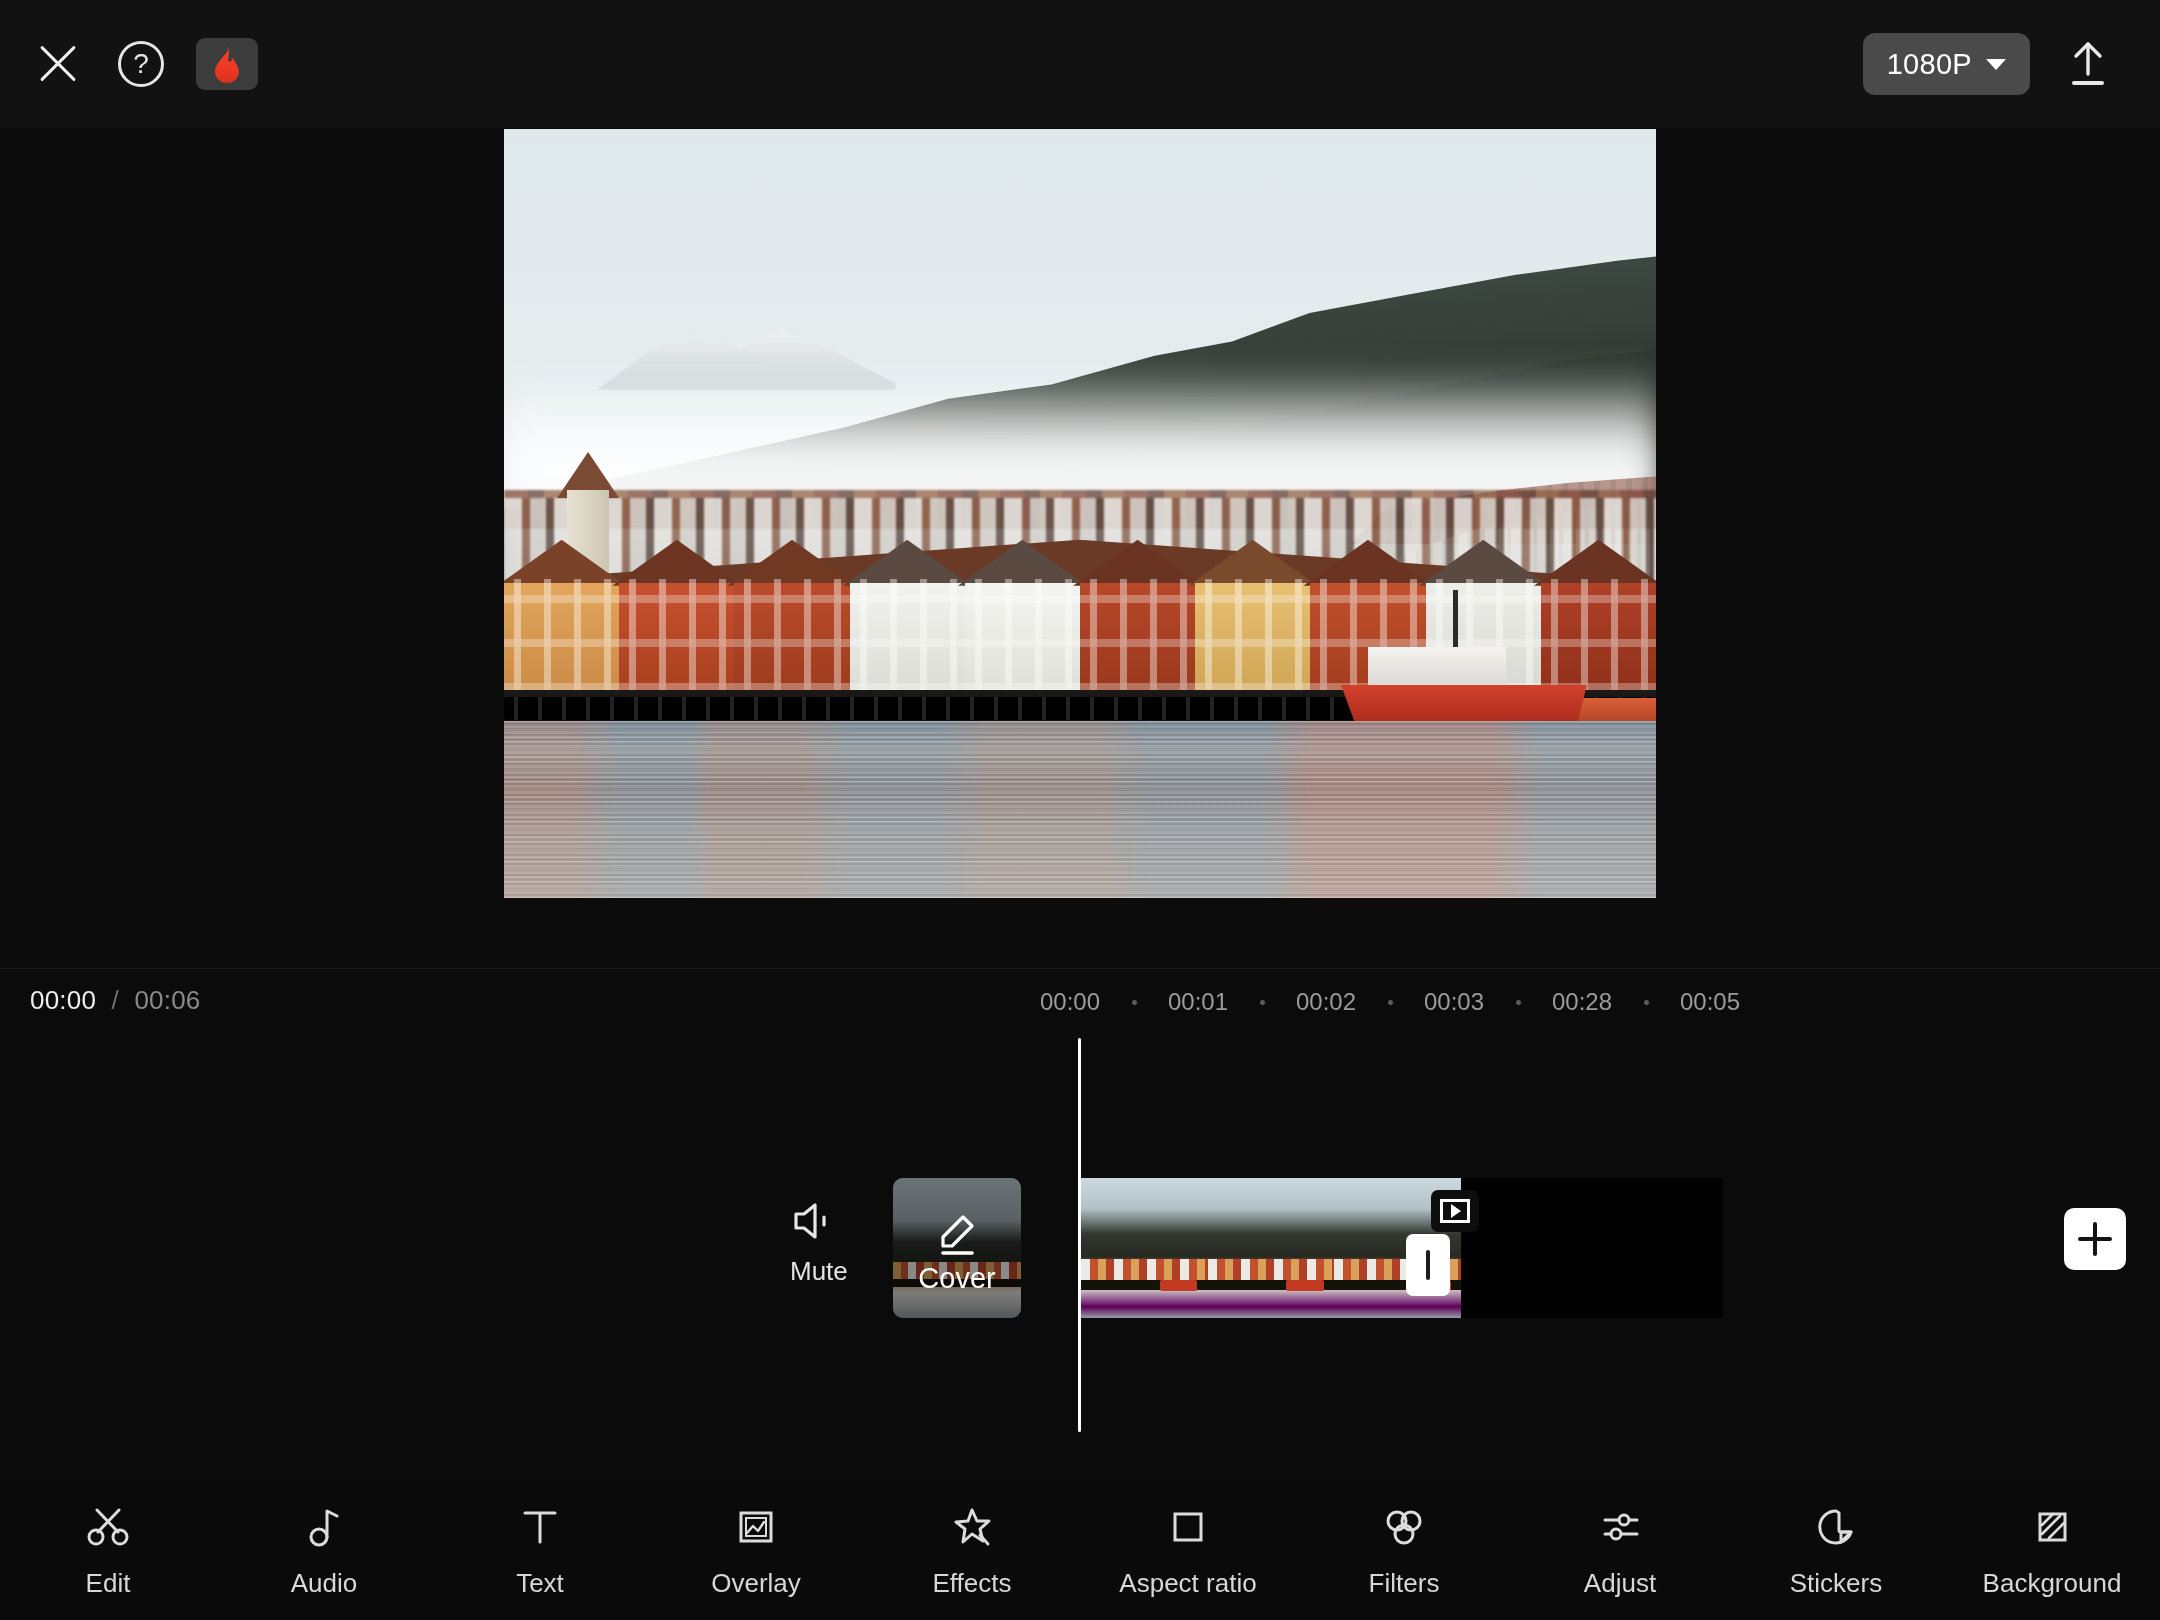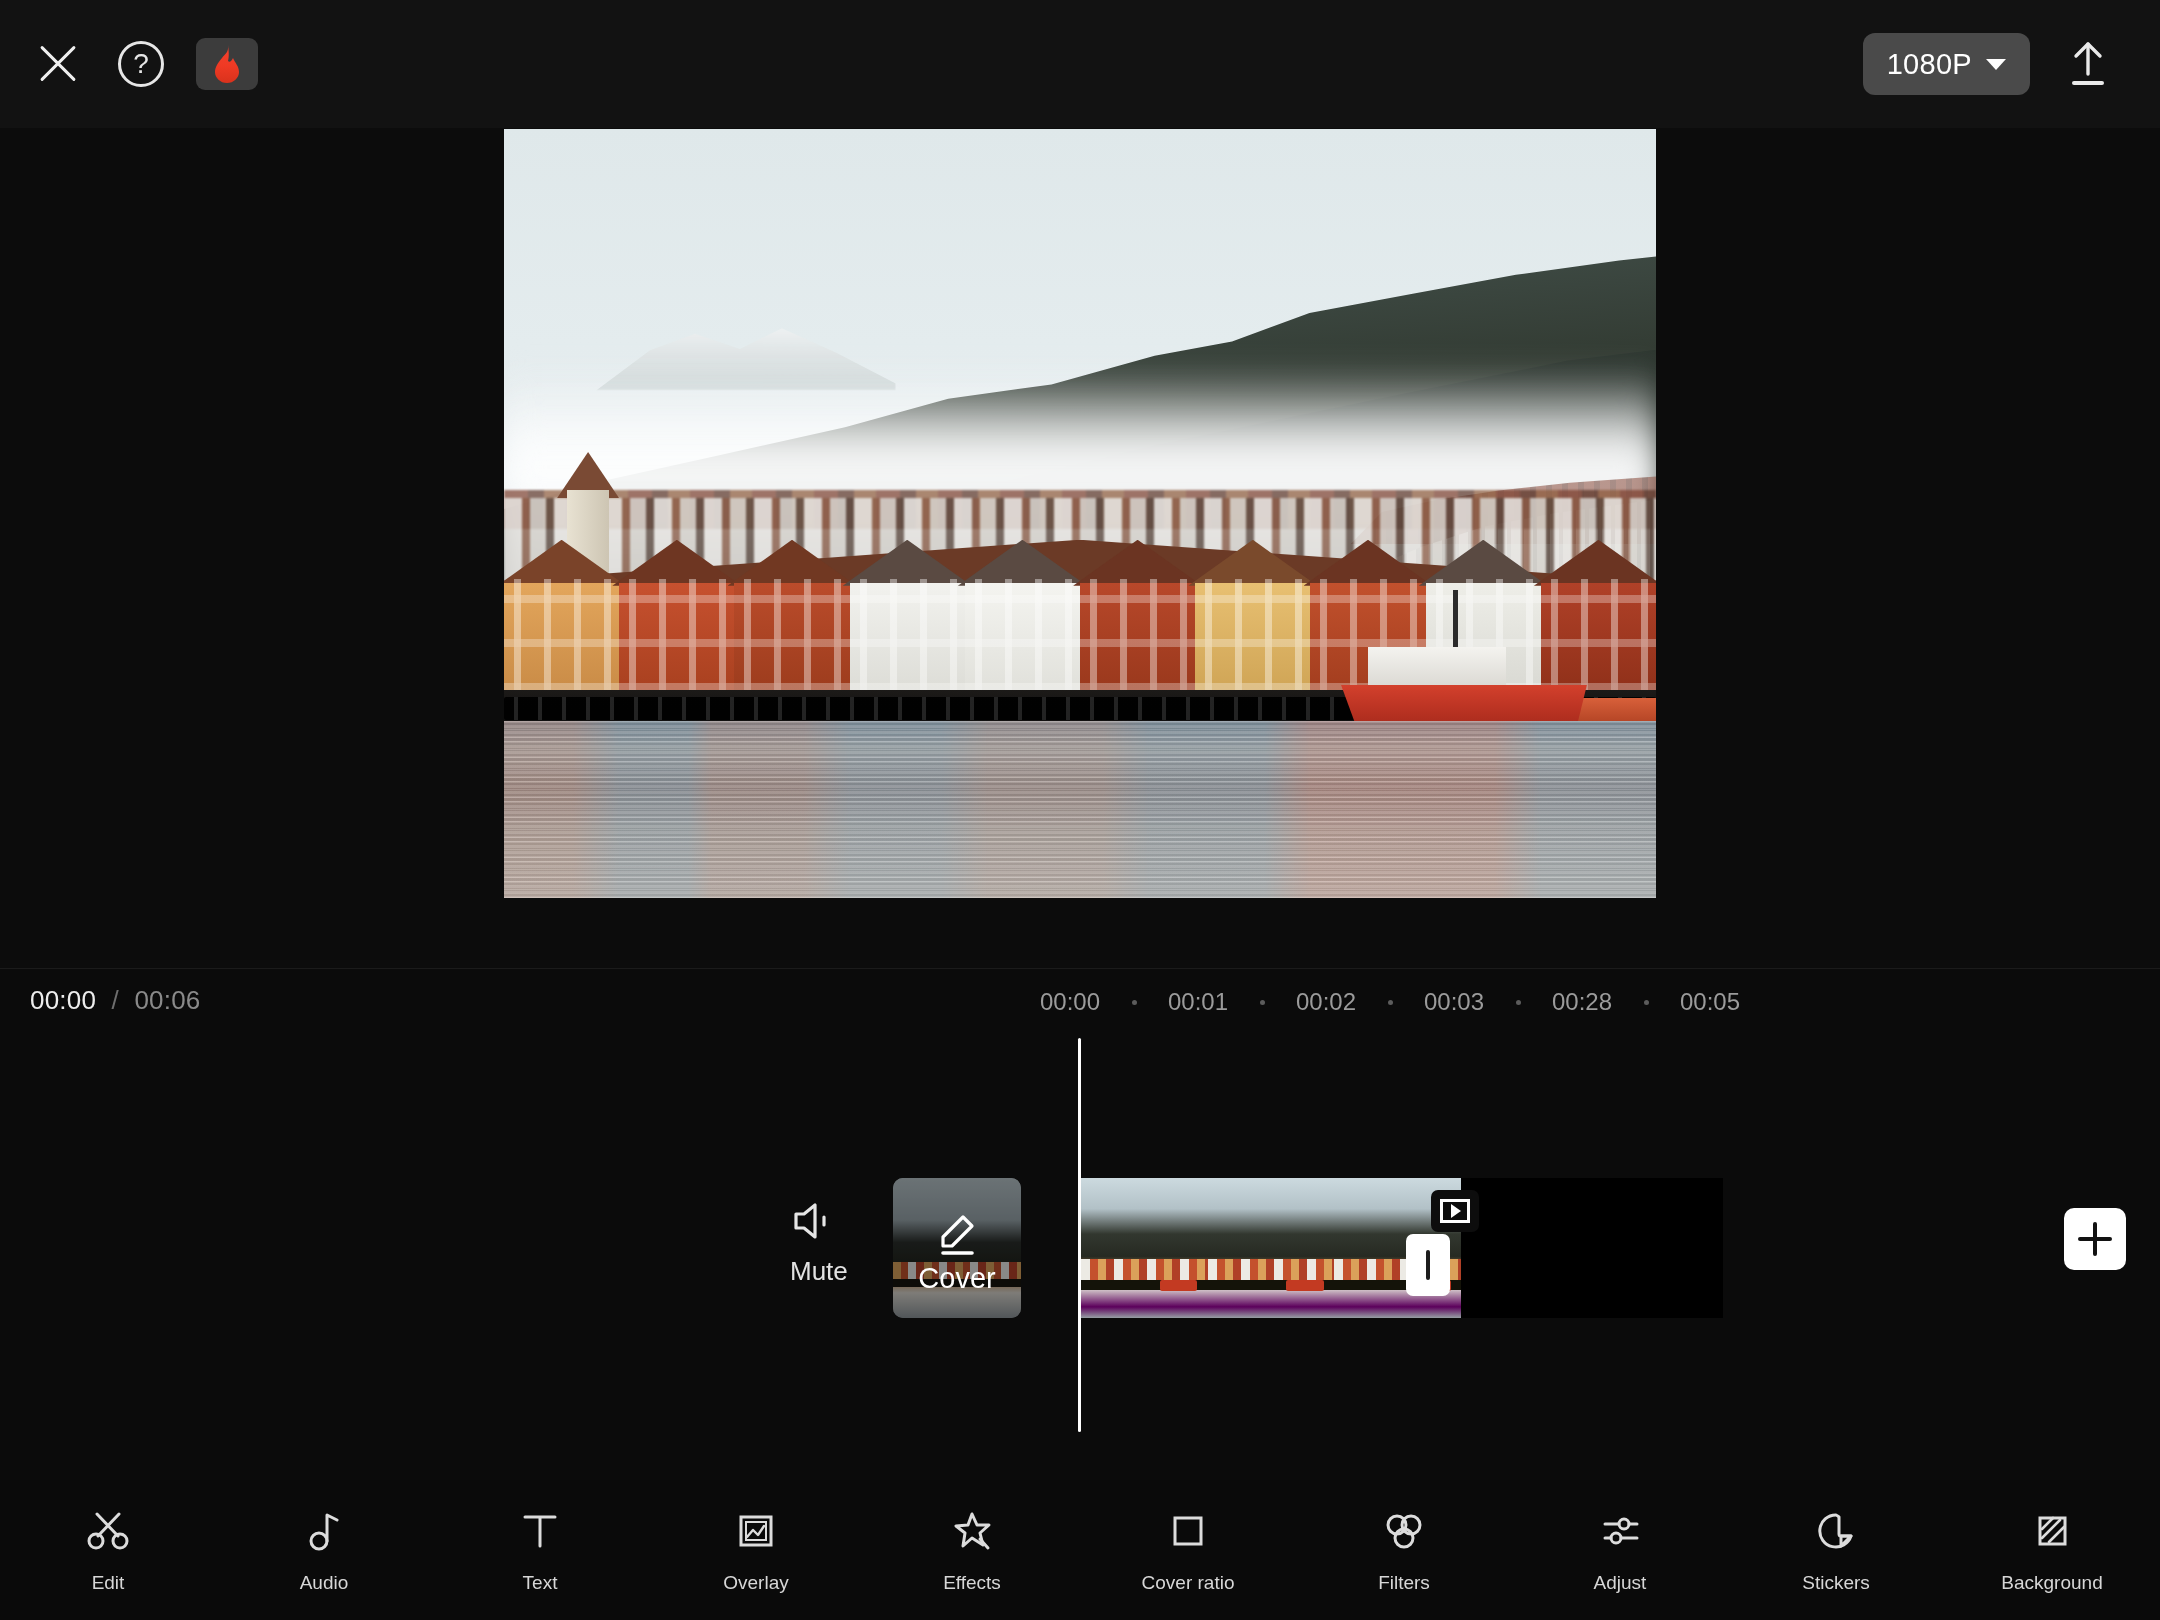--- a/index.html
+++ b/index.html
@@ -266,7 +266,7 @@
     flex:1; display:flex; flex-direction:column; align-items:center; gap:16px;
   }
   .tool .ti{ width:50px; height:50px; display:flex; align-items:center; justify-content:center; }
-  .tool .tl{ font-size:19px; color:#d7d7d7; }
+  .tool .tl{ font-size:26px; color:#d7d7d7; }
 </style>
 </head>
 <body>

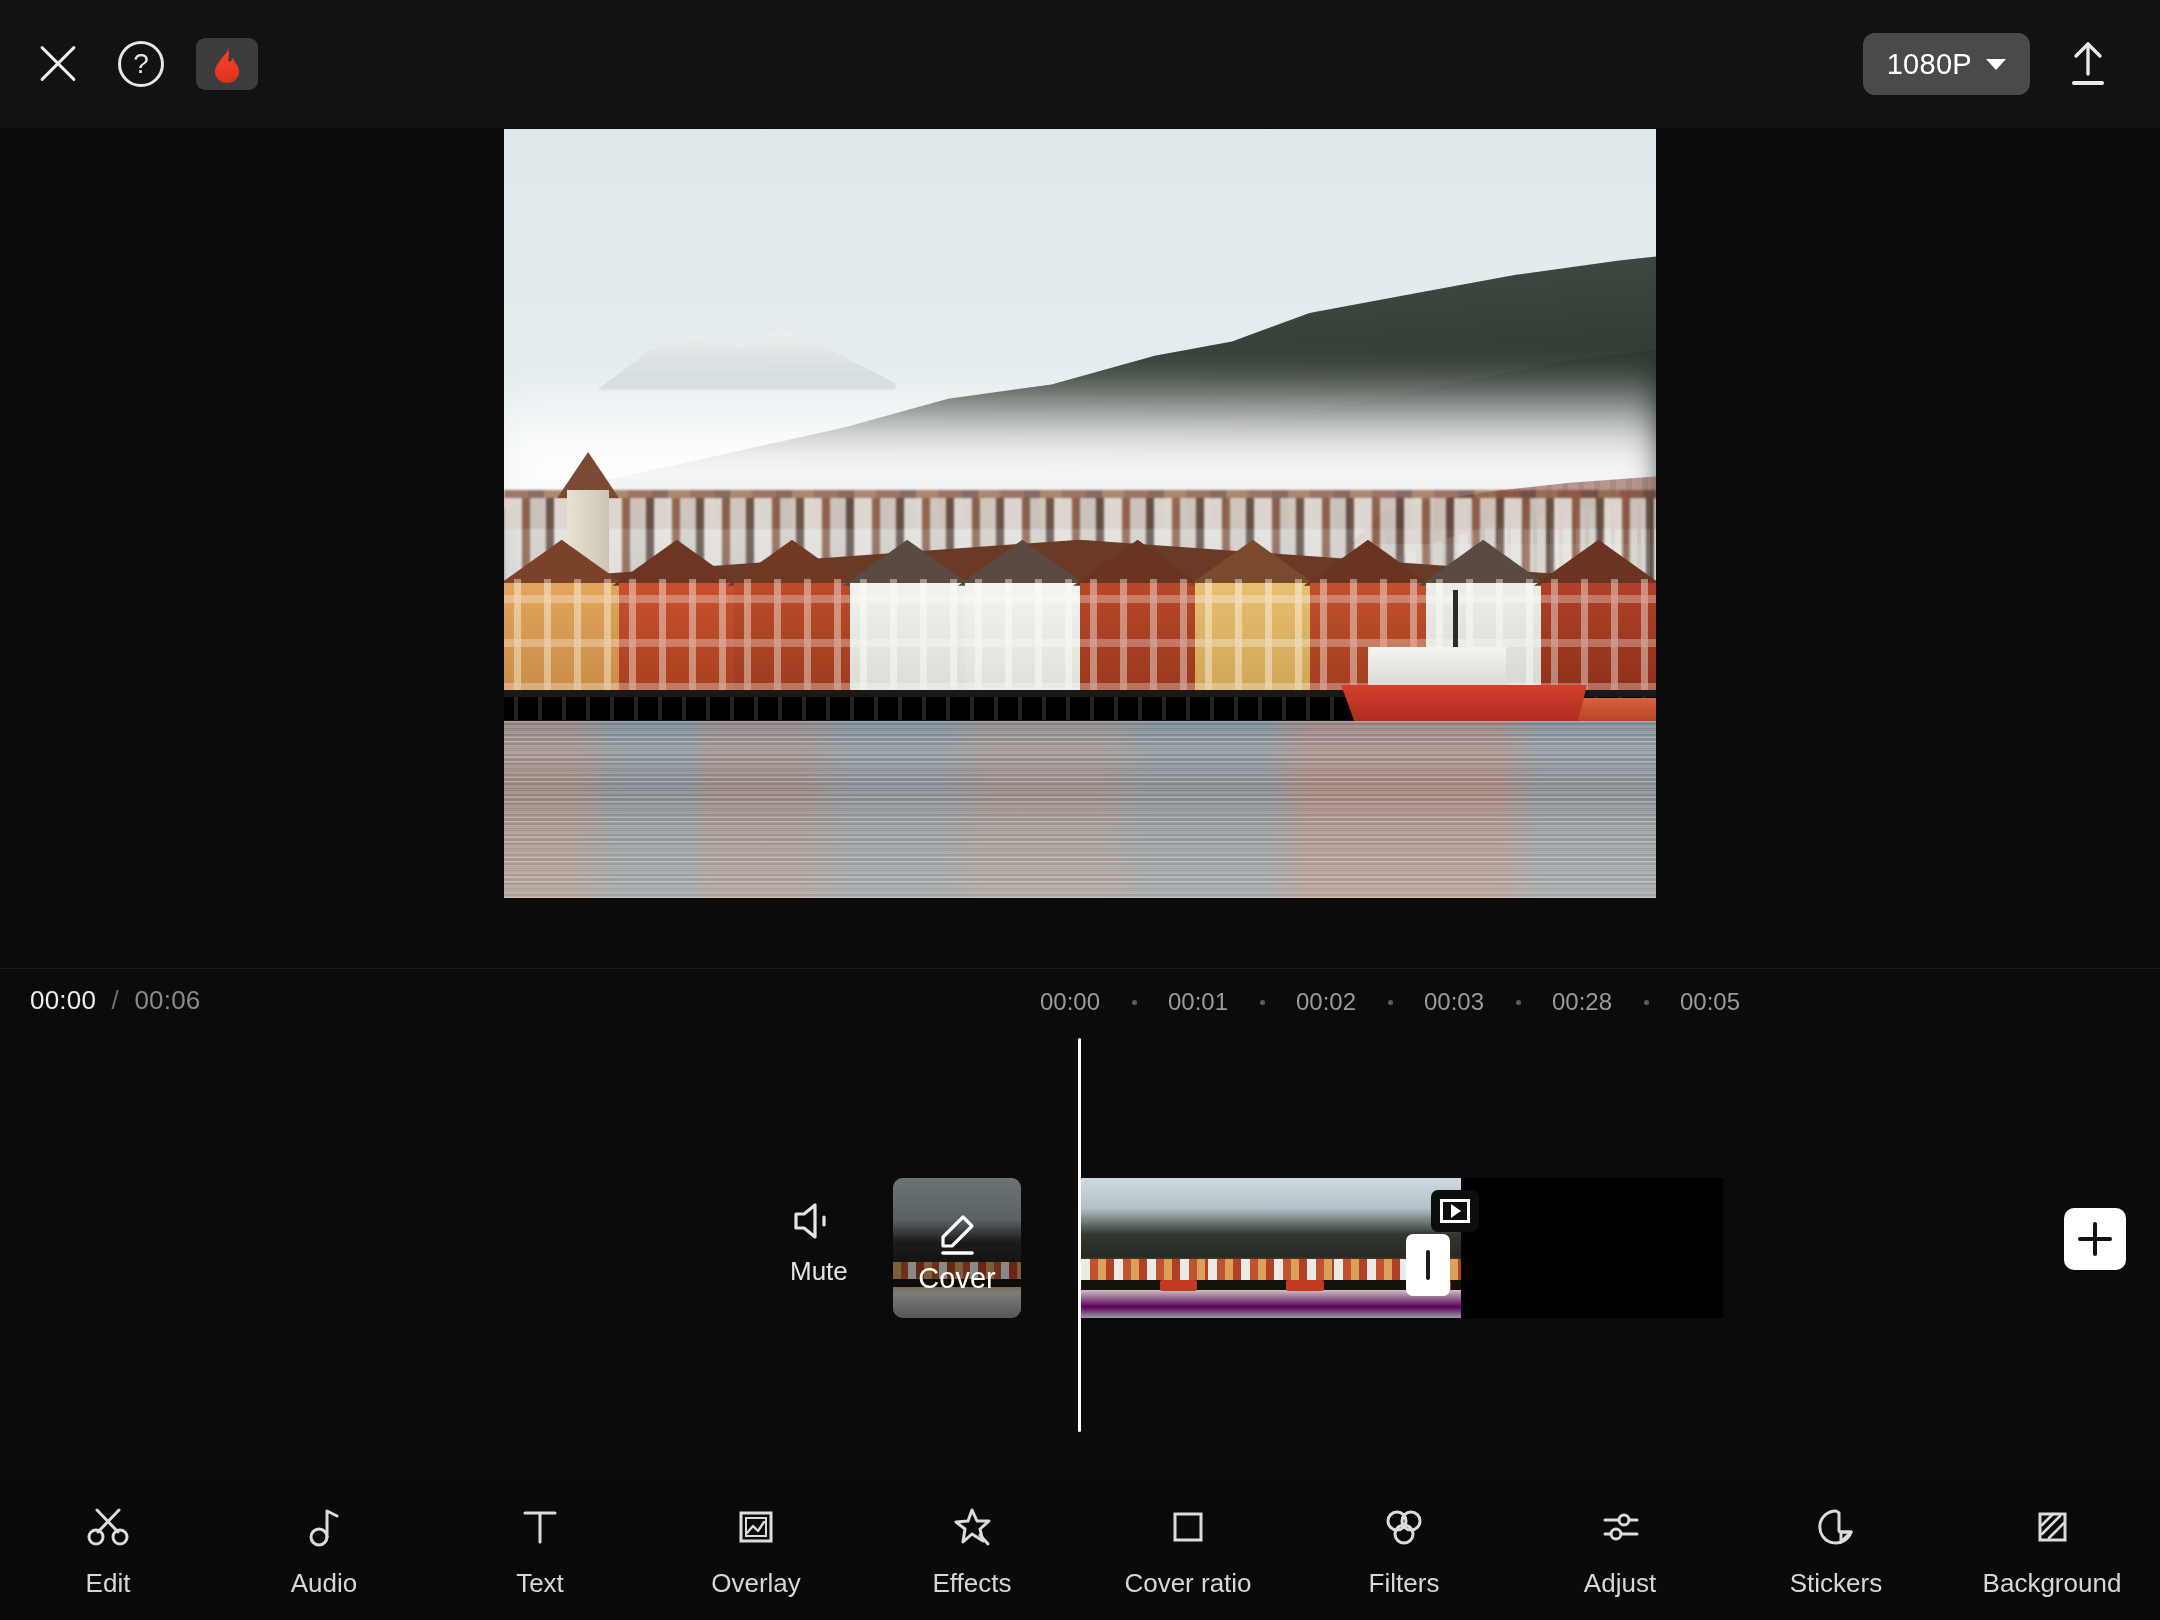--- a/index.html
+++ b/index.html
@@ -584,7 +584,7 @@
         <rect x="10" y="10" width="26" height="26" fill="none" stroke="#dcdcdc" stroke-width="3"></rect>
       </svg>
     </span>
-    <span class="tl">Cover ratio</span>
+    <span class="tl">Aspect ratio</span>
   </div>
 
   <div class="tool">

